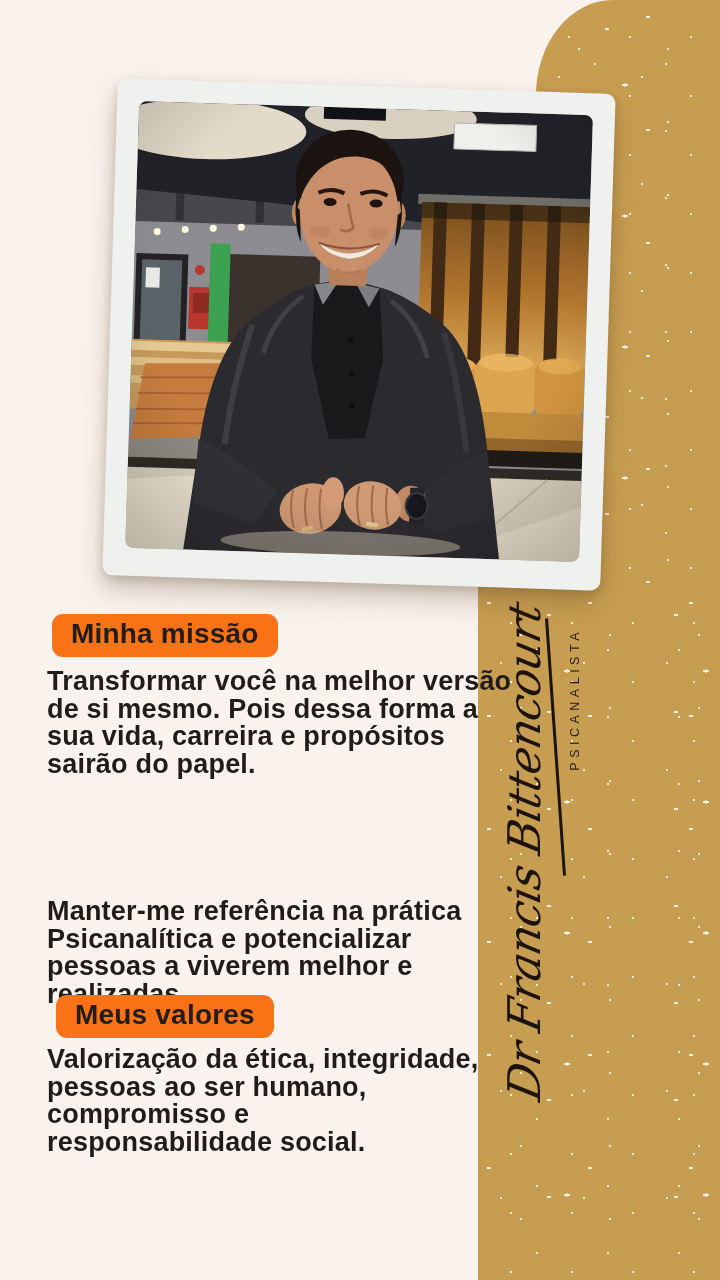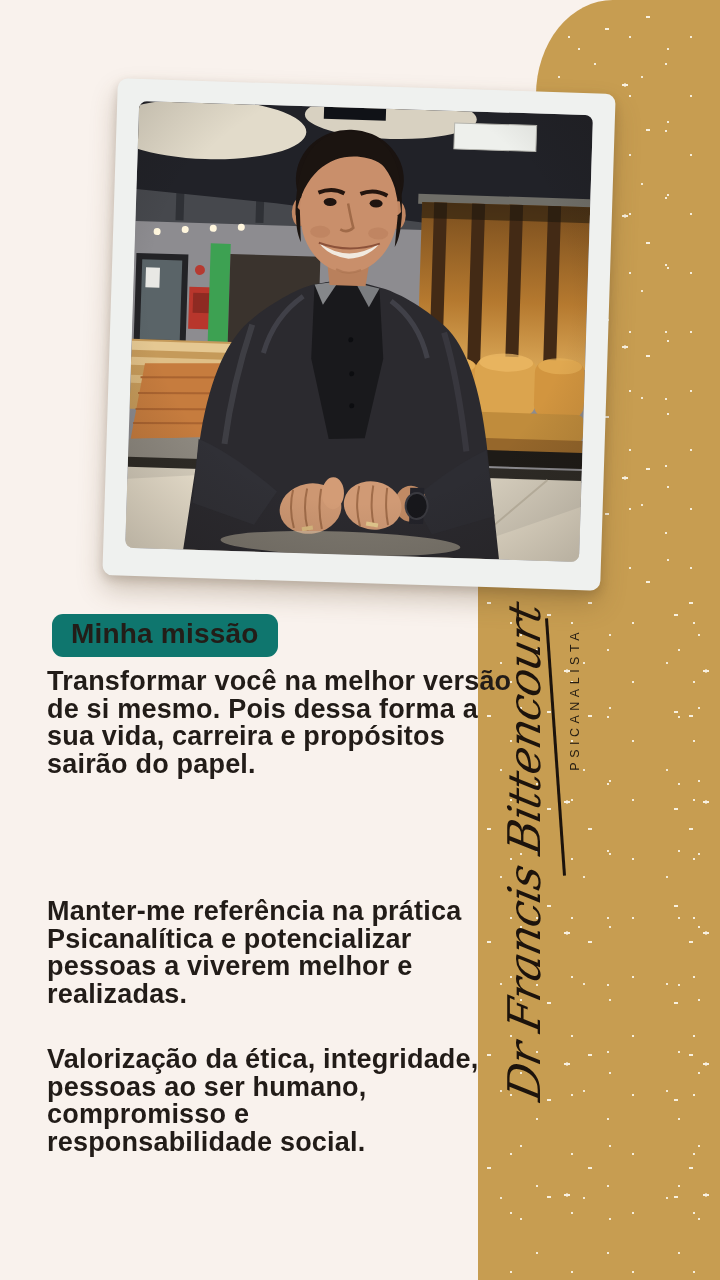--- a/index.html
+++ b/index.html
@@ -44,7 +44,7 @@
   .badge{
     position:absolute;
     display:inline-block;
-    background:#0f766e; color:#231d18;
+    background:#f97316; color:#231d18;
     font-size:28px; font-weight:700; letter-spacing:.2px;
     padding:4px 19px 7px; border-radius:11px;
     white-space:pre;

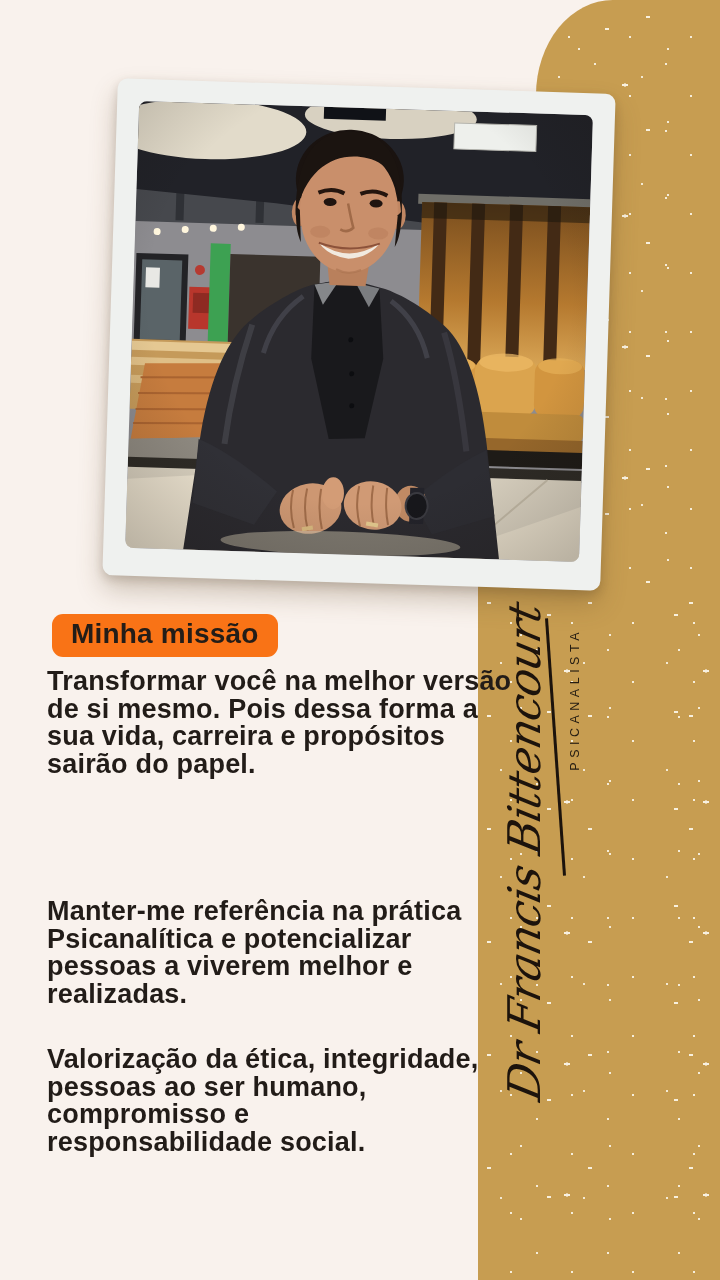--- a/index.html
+++ b/index.html
@@ -232,6 +232,7 @@
 pessoas a viverem melhor e
 realizadas.</p>
 
+  <div class="badge b3">Meus valores</div>
   <p class="body-text p3">Valorização da ética, integridade,
 pessoas ao ser humano,
 compromisso e

